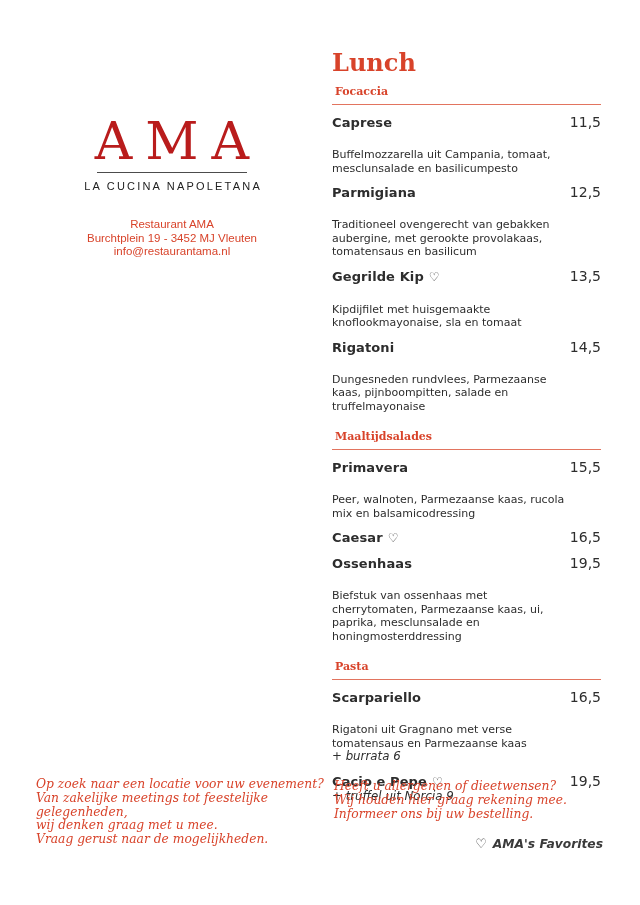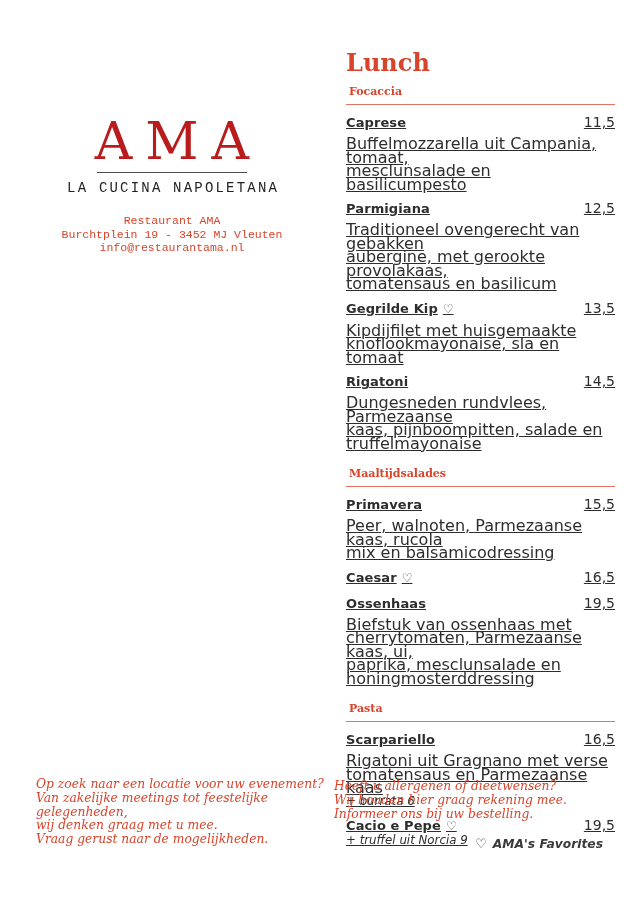--- a/index.html
+++ b/index.html
@@ -27,7 +27,7 @@
   }
 
   
-  .right-col { position:absolute; left:346px; top:50px; width:269px; }
+  .right-col { position:absolute; left:332px; top:50px; width:269px; }
   .lunch-title {
     font-family:"DejaVu Serif", serif; font-weight:700; color:var(--accent);
     font-size:24px; line-height:26px; margin-bottom:6px; display:flex; align-items:baseline;

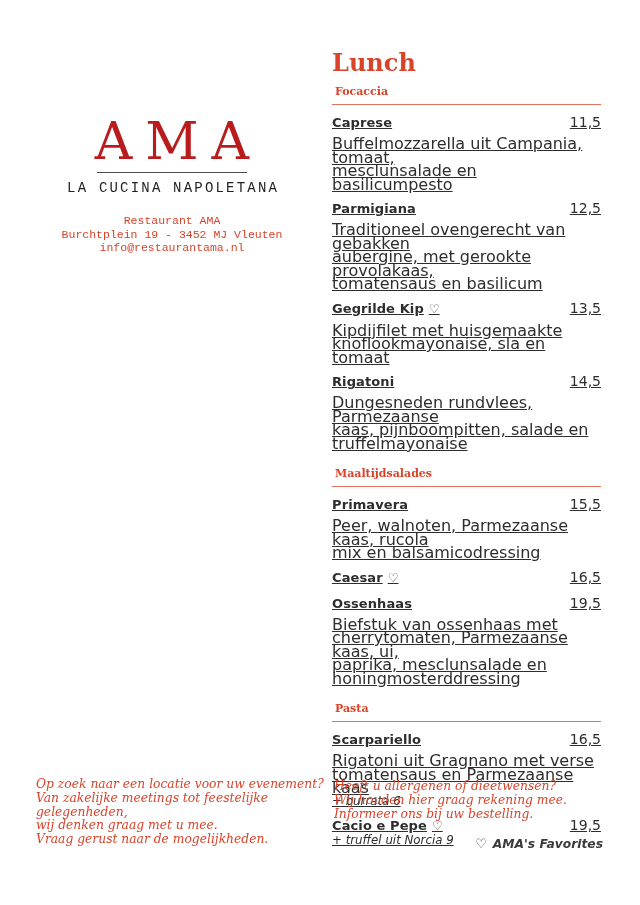--- a/index.html
+++ b/index.html
@@ -41,7 +41,7 @@
     font-size:11px; line-height:19px; padding:0 0 3px 3px;
     border-bottom:1px solid var(--accent-line); margin-bottom:10px;
   }
-  .menu-item { margin-bottom:10px;text-decoration:underline; }
+  .menu-item { margin-bottom:10px; }
   .item-head { display:flex; align-items:baseline; font-size:13px; line-height:15px; }
   .item-name { font-weight:700; letter-spacing:.1px; }
   .heart { margin-left:5px; font-size:12px; color:#4a4a4a; font-weight:400; }

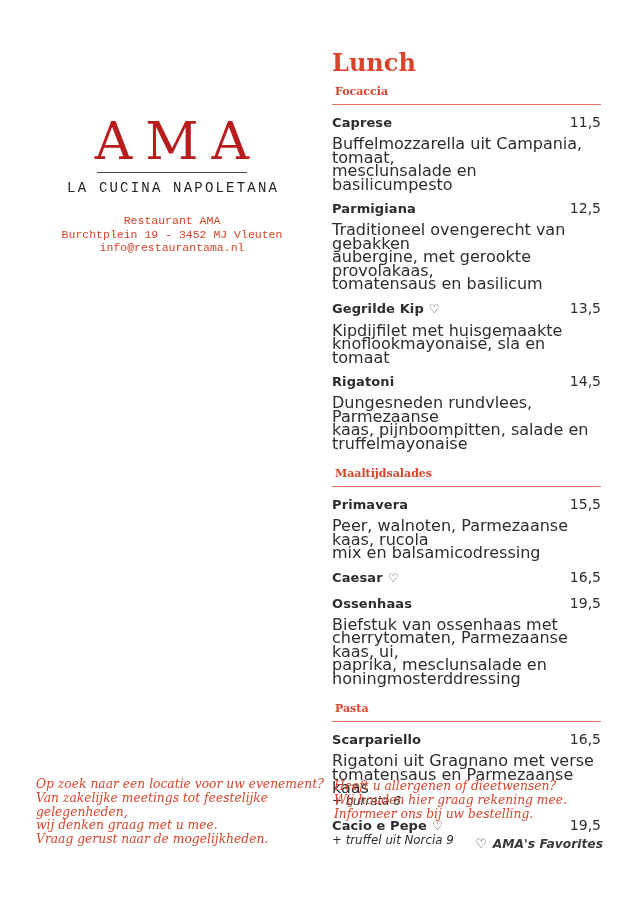--- a/index.html
+++ b/index.html
@@ -46,7 +46,7 @@
   .item-name { font-weight:700; letter-spacing:.1px; }
   .heart { margin-left:5px; font-size:12px; color:#4a4a4a; font-weight:400; }
   .item-price { margin-left:auto; font-size:14px; font-weight:400; }
-  .item-desc { font-size:16px; line-height:13.5px; white-space:pre-line; margin-top:7px; }
+  .item-desc { font-size:11px; line-height:13.5px; white-space:pre-line; margin-top:18px; }
   .item-note { font-size:11.8px; line-height:13.5px; font-style:italic; }
 
   

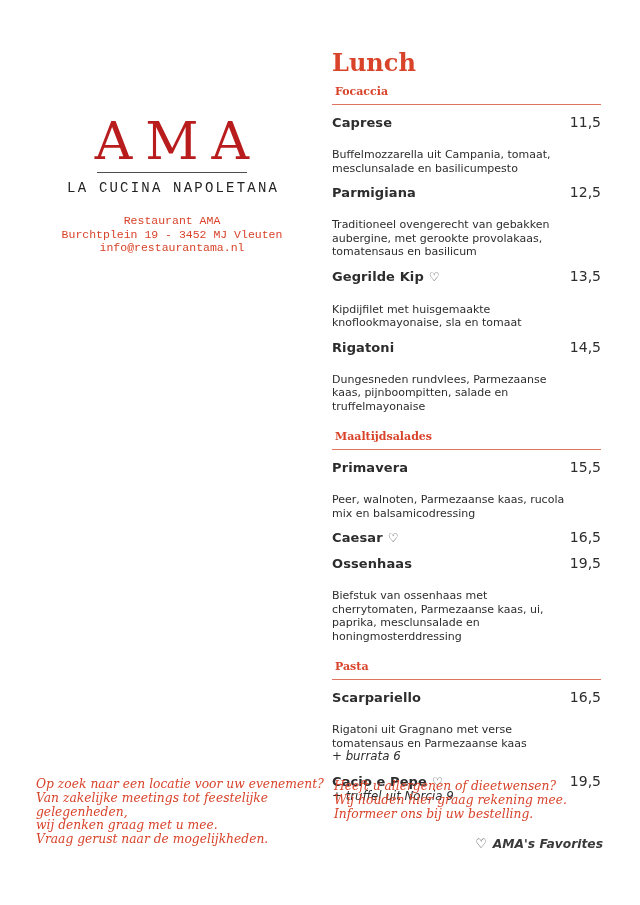--- a/index.html
+++ b/index.html
@@ -18,8 +18,8 @@
   }
   .brand-rule { width:150px; height:0; border-top:1.5px solid #4c4c4c; margin:4px auto 7px; }
   .brand-tagline {
-    font-size:14px; letter-spacing:2.2px; padding-left:2.2px; color:#222222;
-    font-family:Liberation Mono, monospace;
+    font-size:11px; letter-spacing:2.2px; padding-left:2.2px; color:#222222;
+    font-family:Liberation Sans, sans-serif;
   }
   .brand-contact {
     margin-top:18px; font-family:Liberation Mono, monospace;

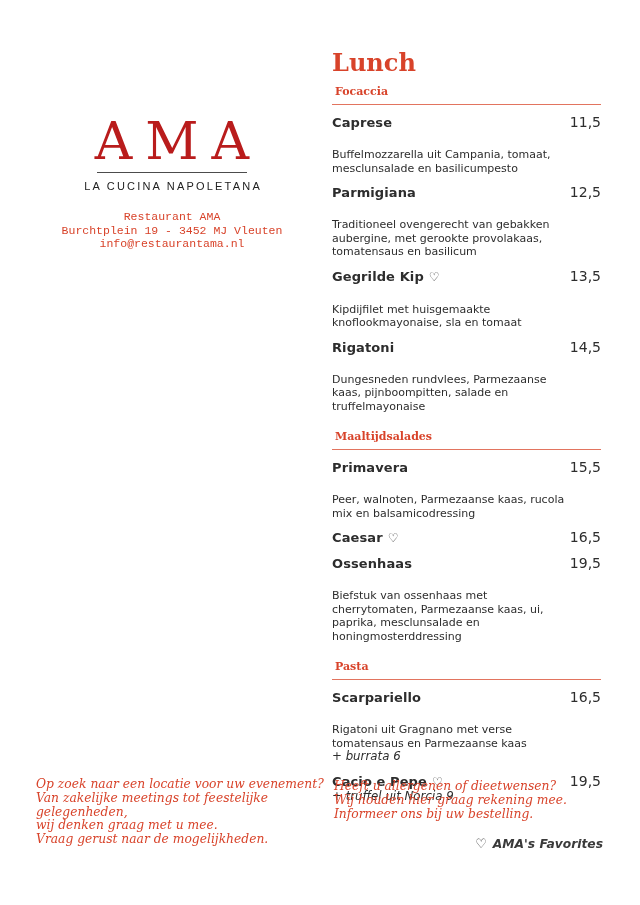--- a/index.html
+++ b/index.html
@@ -22,7 +22,7 @@
     font-family:Liberation Sans, sans-serif;
   }
   .brand-contact {
-    margin-top:18px; font-family:Liberation Mono, monospace;
+    margin-top:26px; font-family:Liberation Sans, sans-serif;
     font-size:11.5px; line-height:13.5px; color:var(--accent);
   }
 

